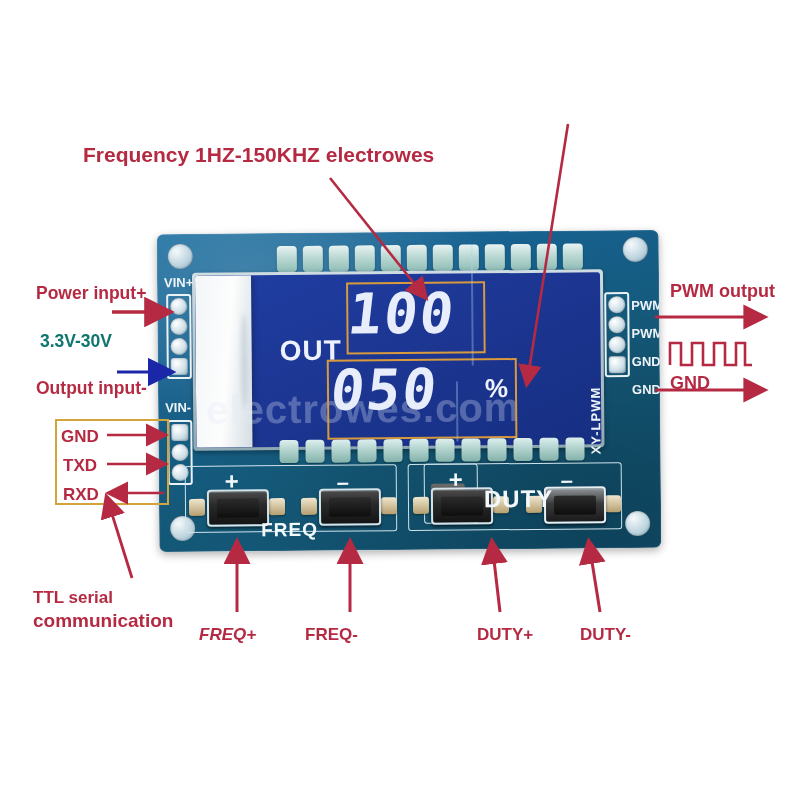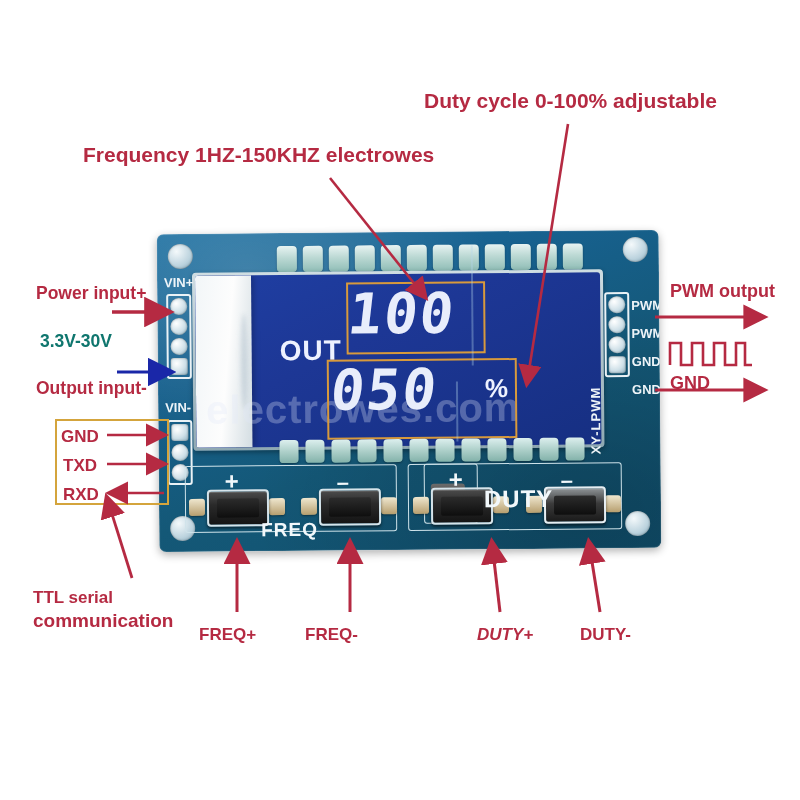--- a/index.html
+++ b/index.html
@@ -271,7 +271,6 @@
     <div class="sign sgD2">–</div>
   </div>
 
-  <div class="anno t-duty">Duty cycle 0-100%  adjustable</div>
   <div class="anno t-freq">Frequency 1HZ-150KHZ electrowes</div>
   <div class="anno t-pin">Power input+</div>
   <div class="anno blue t-volt">3.3V-30V</div>

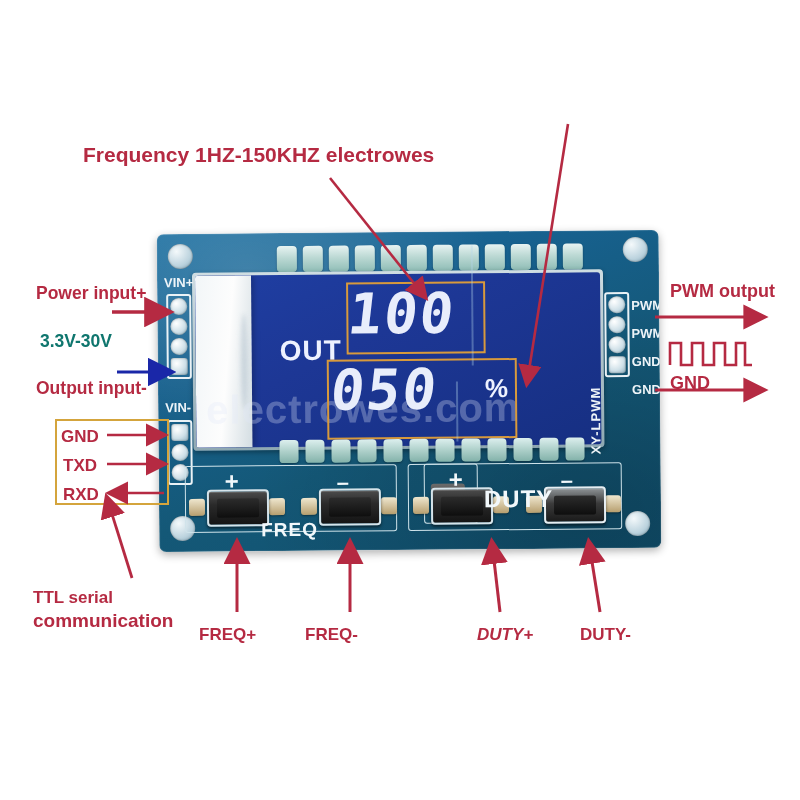--- a/index.html
+++ b/index.html
@@ -20,7 +20,7 @@
   .t-ttl1{left:33px;top:588px;font-size:17px;}
   .t-ttl2{left:33px;top:610px;font-size:19px;}
   .t-bottom{left:208px;top:676px;font-size:21px;}
-  .t-fp{left:199px;top:625px;font-size:17px;}
+  .t-fp{left:199px;top:625px;font-size:17px;font-style:italic;}
   .t-fm{left:305px;top:625px;font-size:17px;}
   .t-dp{left:477px;top:625px;font-size:17px;font-style:italic;}
   .t-dm{left:580px;top:625px;font-size:17px;}

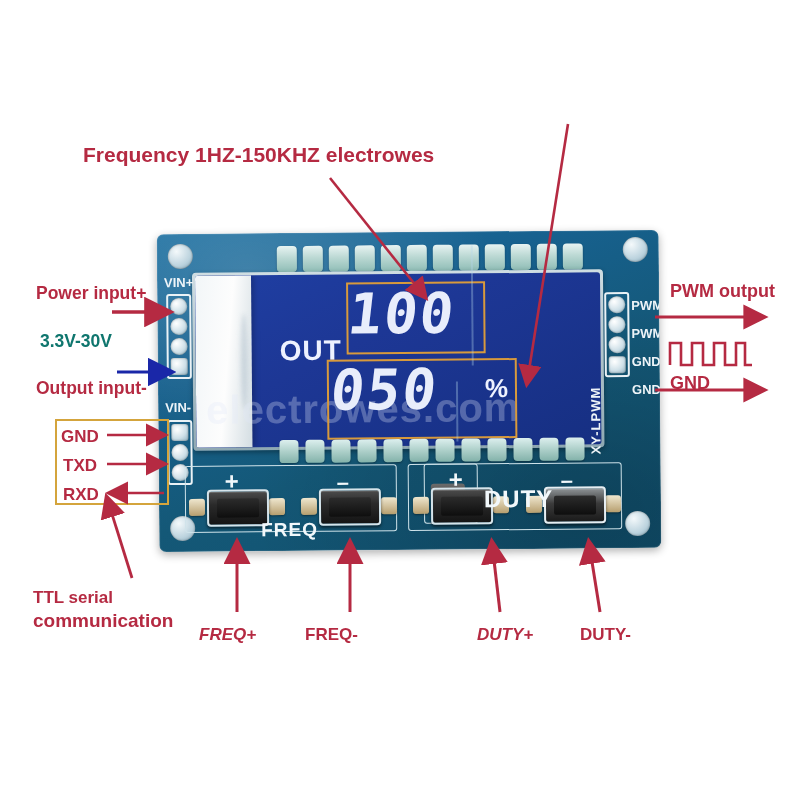--- a/index.html
+++ b/index.html
@@ -22,7 +22,7 @@
   .t-bottom{left:208px;top:676px;font-size:21px;}
   .t-fp{left:199px;top:625px;font-size:17px;font-style:italic;}
   .t-fm{left:305px;top:625px;font-size:17px;}
-  .t-dp{left:477px;top:625px;font-size:17px;font-style:italic;}
+  .t-dp{left:477px;top:625px;font-size:17px;}
   .t-dm{left:580px;top:625px;font-size:17px;}
   .t-gnd{left:61px;top:427px;font-size:17px;}
   .t-txd{left:63px;top:456px;font-size:17px;}

